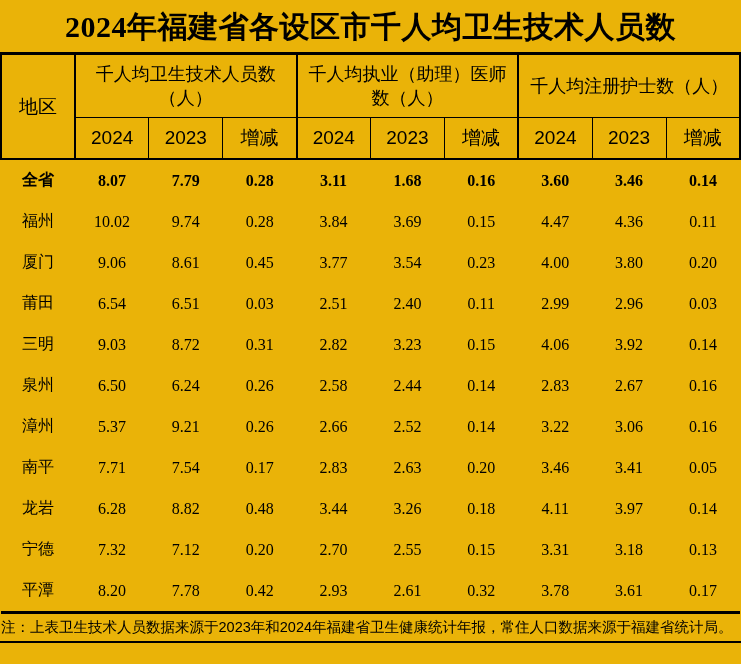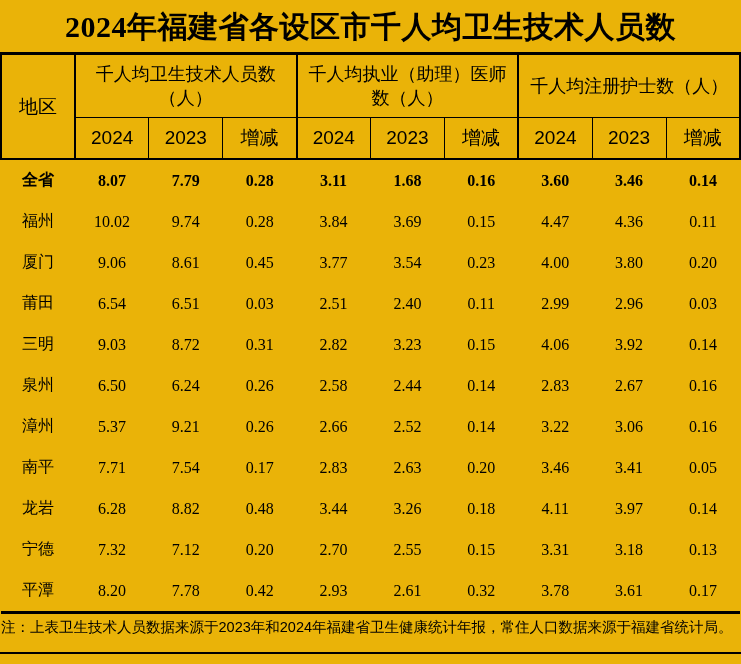--- a/index.html
+++ b/index.html
@@ -75,7 +75,7 @@
   tbody tr.emphasis td { font-weight: bold; }
   .footnote {
     margin: 3px 0 0 0;
-    padding: 1px 1px 15px 1px;
+    padding: 1px 1px 4px 1px;
     font-family: "Liberation Sans", sans-serif;
     font-size: 14.5px;
     line-height: 1.32;

